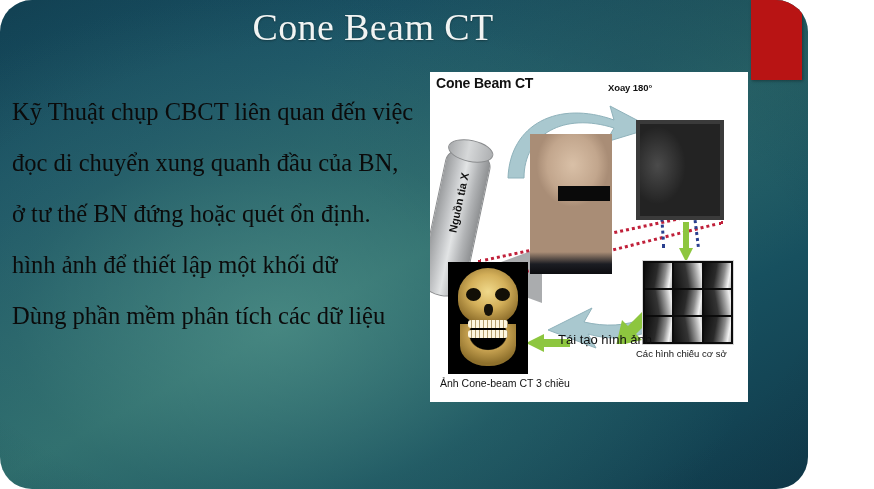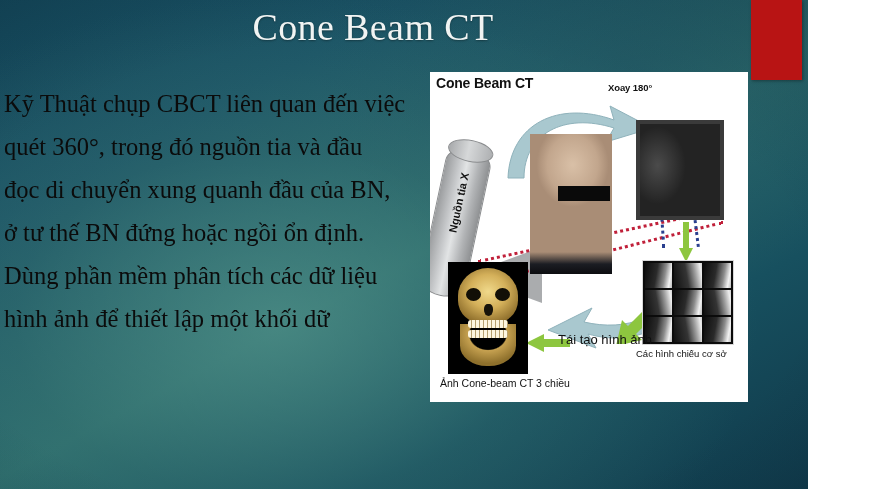--- a/index.html
+++ b/index.html
@@ -22,6 +22,7 @@
       radial-gradient(ellipse 420px 300px at 78% 14%, rgba(30,79,94,0.55) 0%, rgba(18,54,68,0.0) 75%),
       linear-gradient(152deg, #14475a 0%, #1b5466 24%, #2d6e6e 52%, #17505f 74%, #10394a 100%);
     overflow: hidden;
+    border-radius: 32px;
   }
 
   

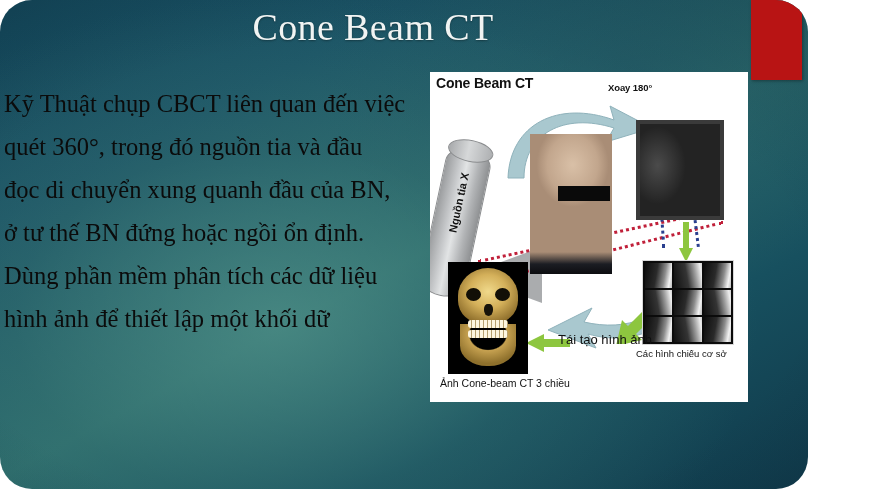--- a/index.html
+++ b/index.html
@@ -76,7 +76,7 @@
     z-index: 4;
   }
   .body-text p {
-    margin: 0;
+    margin: 8px;
     text-align: justify;
     text-justify: inter-word;
   }

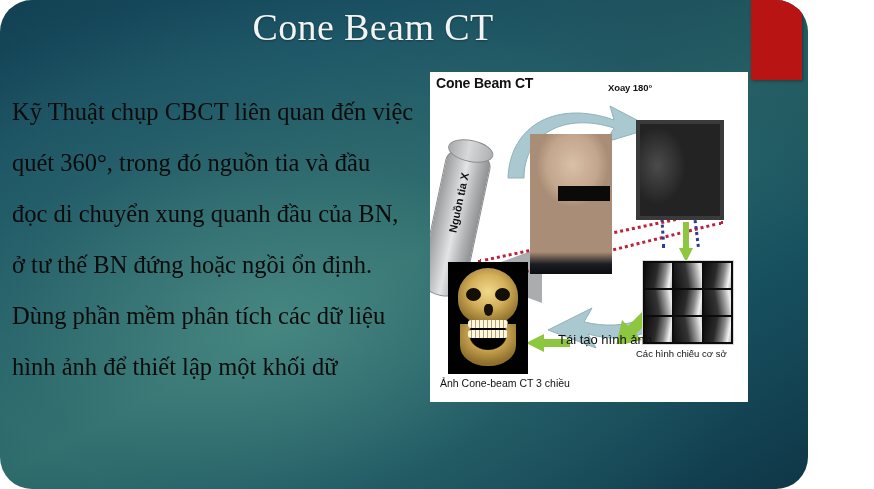--- a/index.html
+++ b/index.html
@@ -377,7 +377,6 @@
 
   <div class="body-text">
     <p>Kỹ Thuật chụp CBCT liên quan đến việc</p>
-    <p>quét 360°, trong đó nguồn tia và đầu</p>
     <p>đọc di chuyển xung quanh đầu của BN,</p>
     <p class="last-line">ở tư thế BN đứng hoặc ngồi ổn định.</p>
     <p>Dùng phần mềm phân tích các dữ liệu</p>

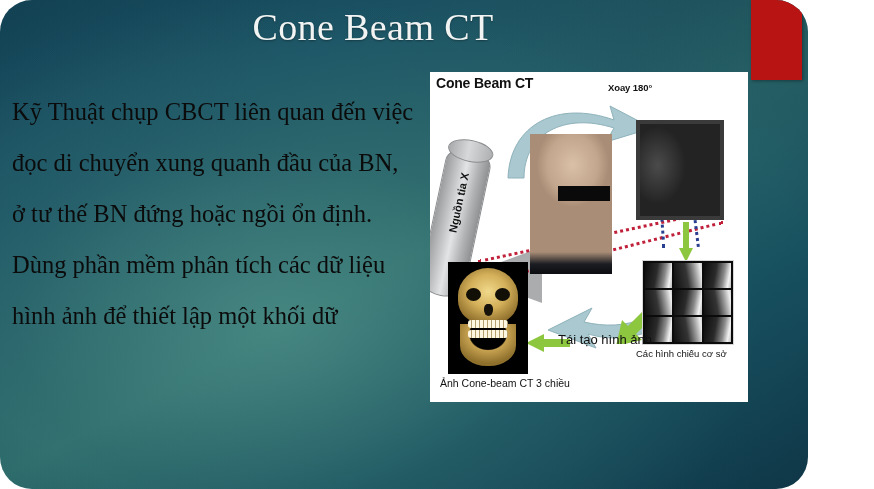--- a/index.html
+++ b/index.html
@@ -378,7 +378,7 @@
   <div class="body-text">
     <p>Kỹ Thuật chụp CBCT liên quan đến việc</p>
     <p>đọc di chuyển xung quanh đầu của BN,</p>
-    <p class="last-line">ở tư thế BN đứng hoặc ngồi ổn định.</p>
+    <p class="last-line">ở tư thế BN đứng hoặc quét ổn định.</p>
     <p>Dùng phần mềm phân tích các dữ liệu</p>
     <p>hình ảnh để thiết lập một khối dữ</p>
   </div>

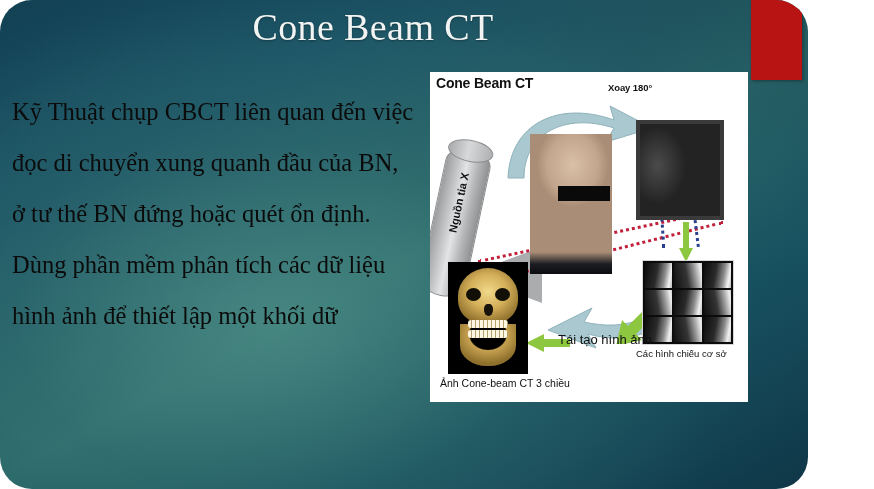--- a/index.html
+++ b/index.html
@@ -379,8 +379,8 @@
     <p>Kỹ Thuật chụp CBCT liên quan đến việc</p>
     <p>đọc di chuyển xung quanh đầu của BN,</p>
     <p class="last-line">ở tư thế BN đứng hoặc quét ổn định.</p>
+    <p>hình ảnh để thiết lập một khối dữ</p>
     <p>Dùng phần mềm phân tích các dữ liệu</p>
-    <p>hình ảnh để thiết lập một khối dữ</p>
   </div>
 
   <div class="figure">

